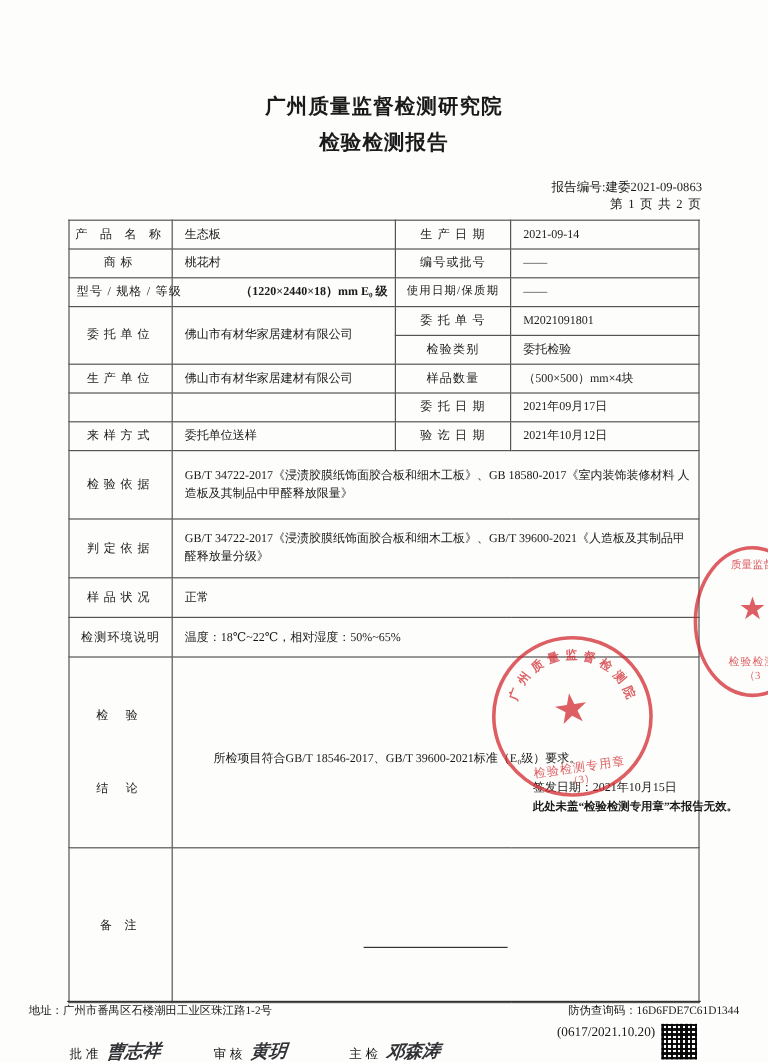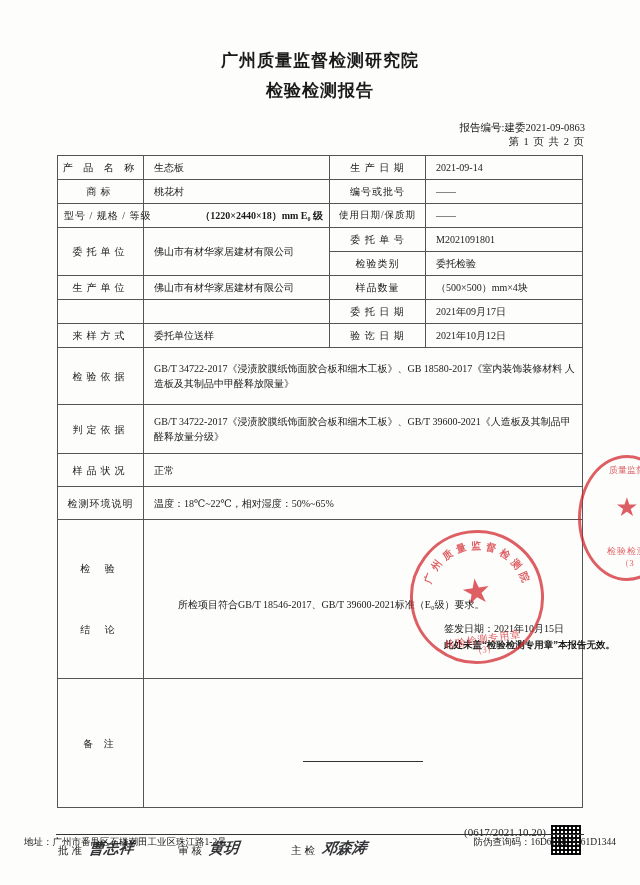--- a/index.html
+++ b/index.html
@@ -22,7 +22,7 @@
   }
   .title-block {
     text-align: center;
-    padding-top: 48px;
+    padding-top: 76px;
     line-height: 1.5;
   }
   .title-line1 {

